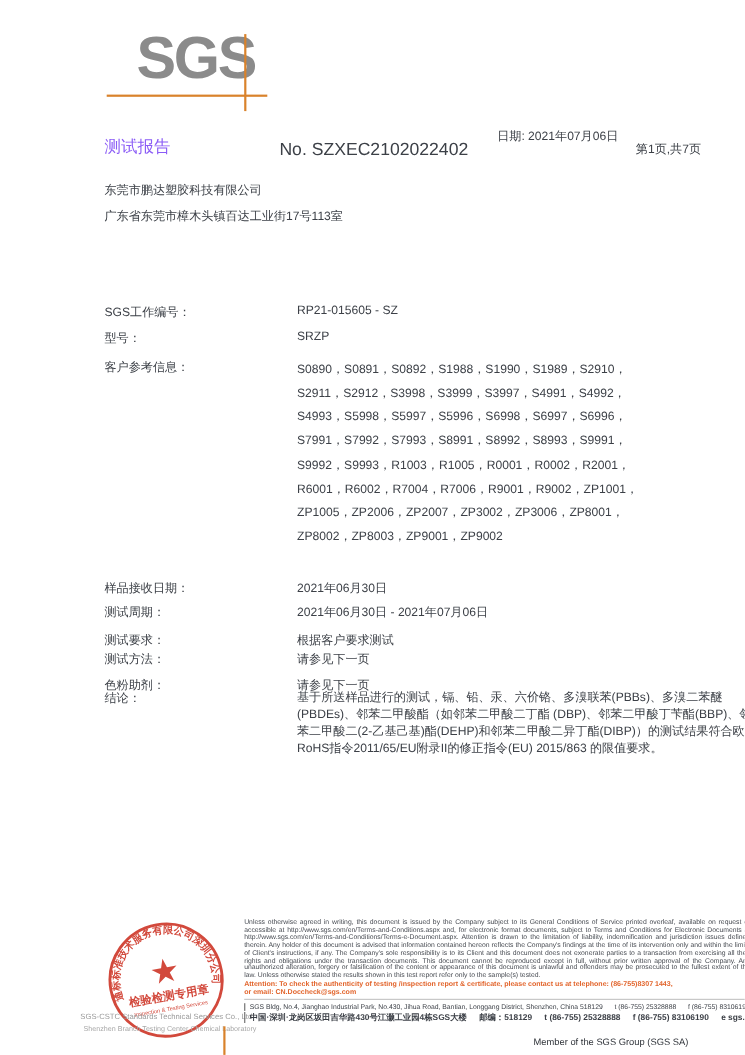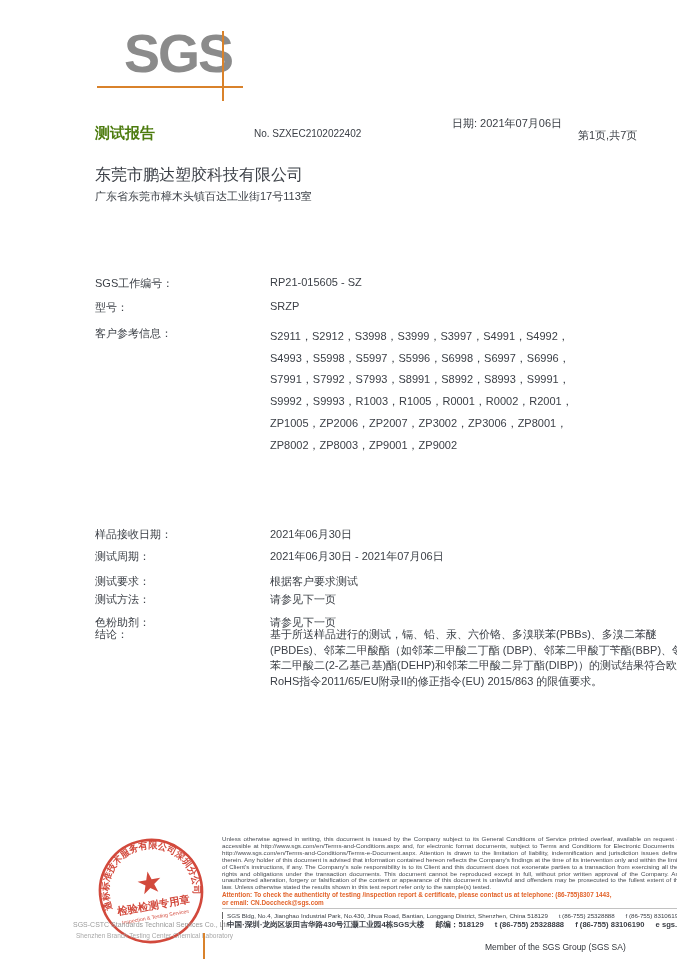--- a/index.html
+++ b/index.html
@@ -16,7 +16,7 @@
   .logo-vline{position:absolute;left:182px;top:31px;width:2px;height:70px;background:#d9822b;}
 
   
-  .doc-title{position:absolute;left:55px;top:124px;font-size:15px;font-weight:bold;color:#4d7c0f;}
+  .doc-title{position:absolute;left:55px;top:124px;font-size:15px;font-weight:normal;color:#8b5cf6;}
   .report-no{position:absolute;left:214px;top:128px;font-size:10px;}
   .report-date{position:absolute;left:412px;top:116px;font-size:11px;}
   .report-page{position:absolute;left:538px;top:128px;font-size:11px;text-align:center;}

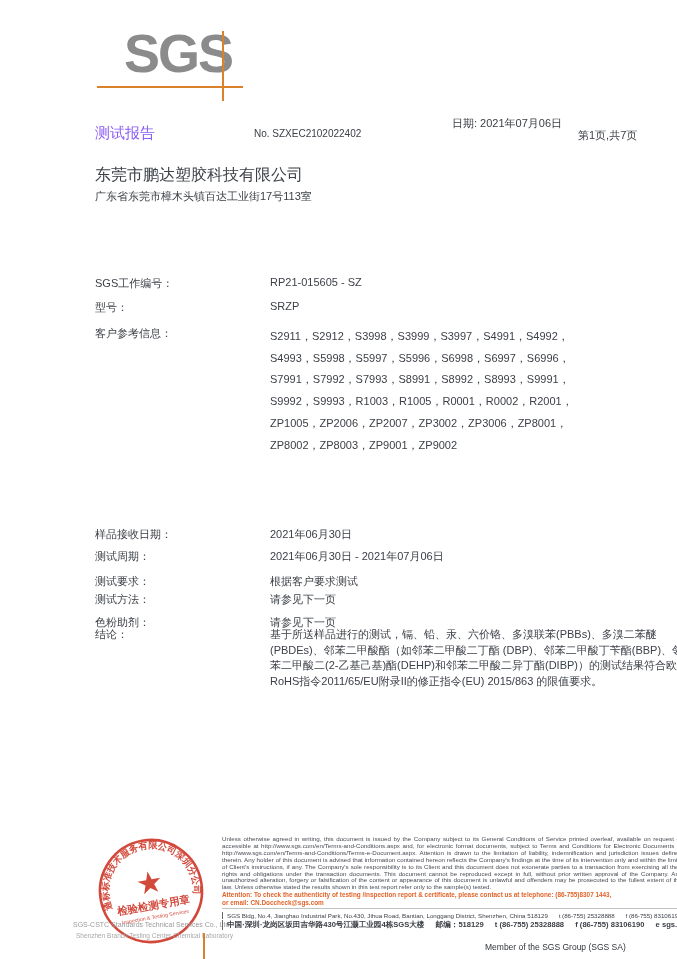--- a/index.html
+++ b/index.html
@@ -17,7 +17,7 @@
 
   
   .doc-title{position:absolute;left:55px;top:124px;font-size:15px;font-weight:normal;color:#8b5cf6;}
-  .report-no{position:absolute;left:214px;top:128px;font-size:10px;}
+  .report-no{position:absolute;left:214px;top:128px;font-size:16px;}
   .report-date{position:absolute;left:412px;top:116px;font-size:11px;}
   .report-page{position:absolute;left:538px;top:128px;font-size:11px;text-align:center;}
 

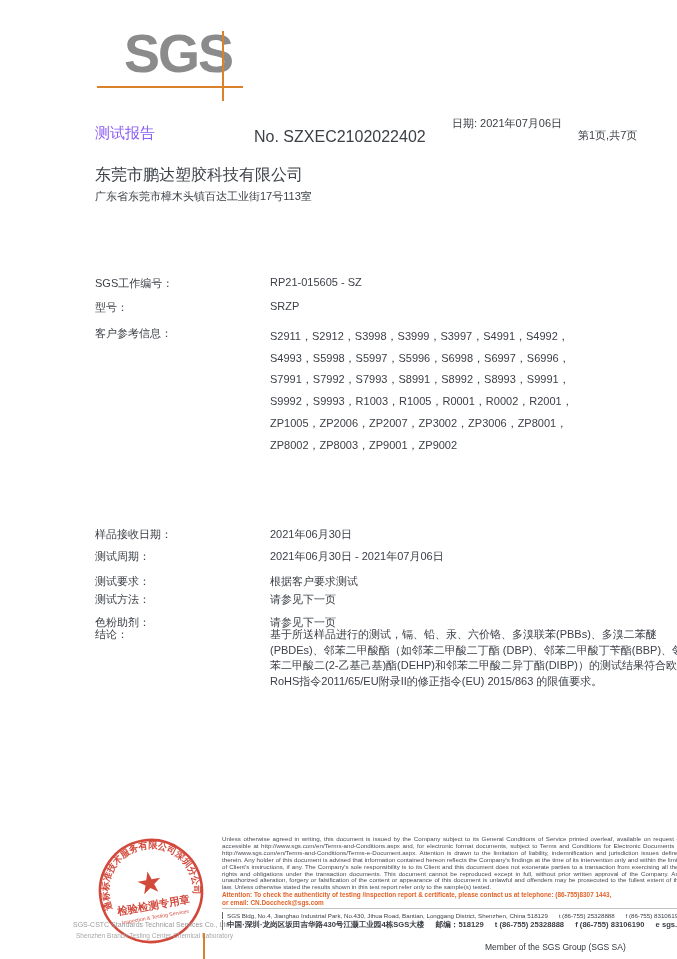--- a/index.html
+++ b/index.html
@@ -22,7 +22,7 @@
   .report-page{position:absolute;left:538px;top:128px;font-size:11px;text-align:center;}
 
   
-  .applicant-name{position:absolute;left:55px;top:165px;font-size:16px;}
+  .applicant-name{position:absolute;left:55px;top:165px;font-size:11px;}
   .applicant-address{position:absolute;left:55px;top:189px;font-size:11px;text-align:right;}
   .sample-statement{position:absolute;left:55px;top:252px;font-size:11px;}
 

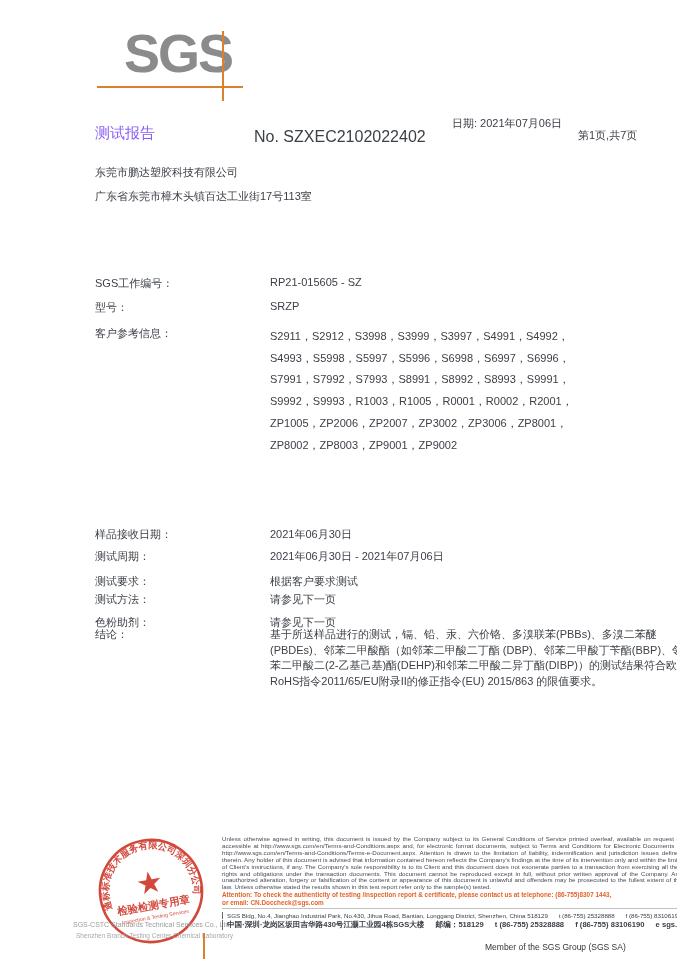--- a/index.html
+++ b/index.html
@@ -83,6 +83,7 @@
   <div class="frow r-ref">
     <span class="flabel">客户参考信息：</span>
     <div class="fvalue ref-lines">
+      <div>S0890，S0891，S0892，S1988，S1990，S1989，S2910，</div>
       <div>S2911，S2912，S3998，S3999，S3997，S4991，S4992，</div>
       <div>S4993，S5998，S5997，S5996，S6998，S6997，S6996，</div>
       <div>S7991，S7992，S7993，S8991，S8992，S8993，S9991，</div>

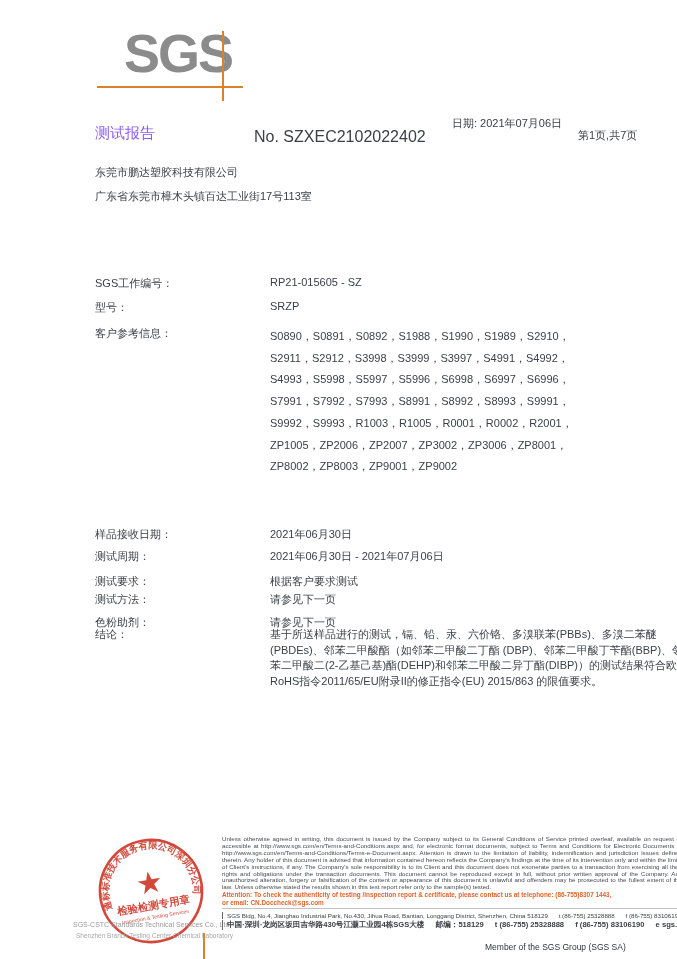--- a/index.html
+++ b/index.html
@@ -88,6 +88,7 @@
       <div>S4993，S5998，S5997，S5996，S6998，S6997，S6996，</div>
       <div>S7991，S7992，S7993，S8991，S8992，S8993，S9991，</div>
       <div>S9992，S9993，R1003，R1005，R0001，R0002，R2001，</div>
+      <div>R6001，R6002，R7004，R7006，R9001，R9002，ZP1001，</div>
       <div>ZP1005，ZP2006，ZP2007，ZP3002，ZP3006，ZP8001，</div>
       <div>ZP8002，ZP8003，ZP9001，ZP9002</div>
     </div>

